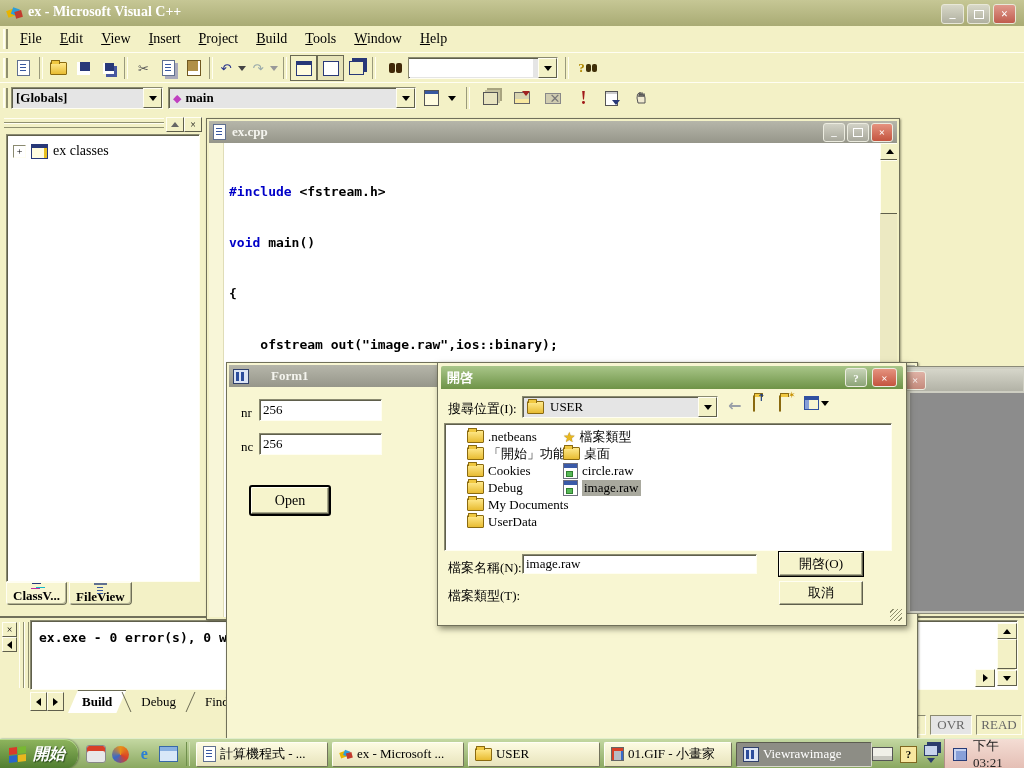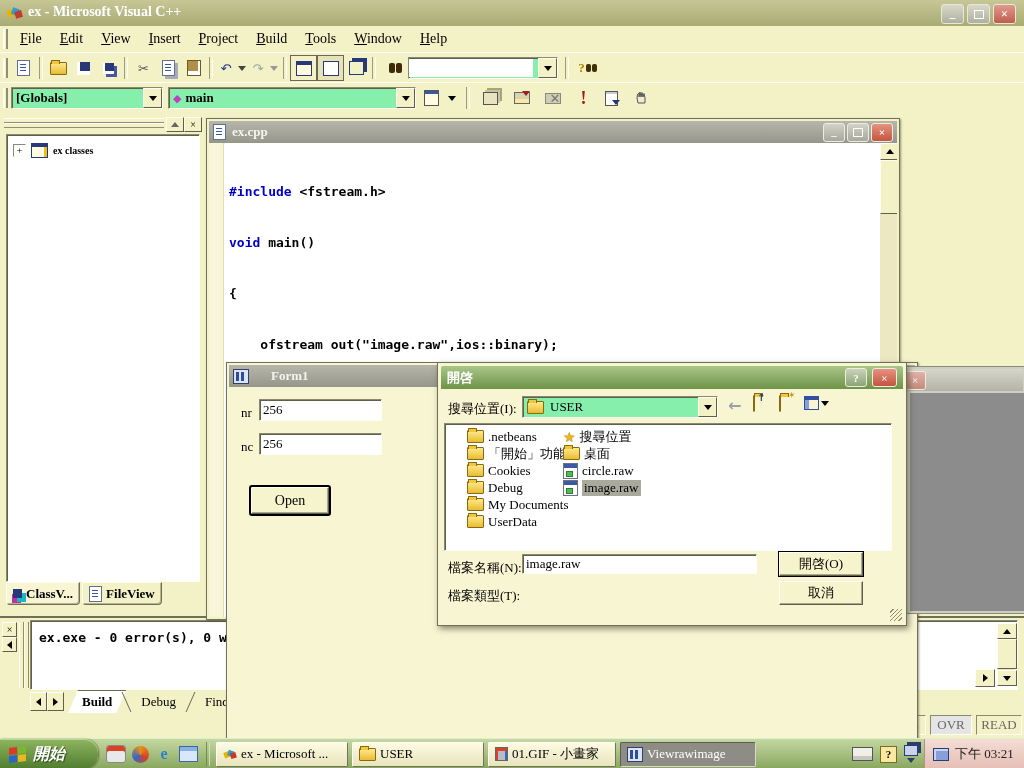--- a/index.html
+++ b/index.html
@@ -25,7 +25,7 @@
   .tbtn{width:25px;height:24px;display:flex;align-items:center;justify-content:center;}
   .tsep{width:2px;height:22px;border-left:1px solid #9a9a7c;border-right:1px solid #fffef2;margin:0 3px;}
   .sans{font-family:"DejaVu Sans",sans-serif;}
-  .combo{background:#86efac;display:flex;align-items:center;}
+  .combo{background:#e5e5e5;display:flex;align-items:center;}
   .combo .cbtn{margin-left:auto;width:17px;align-self:stretch;display:flex;align-items:center;justify-content:center;}
   
   .winframe{border:1px solid #70705a;box-shadow:1px 1px 2px rgba(60,60,40,.5);}

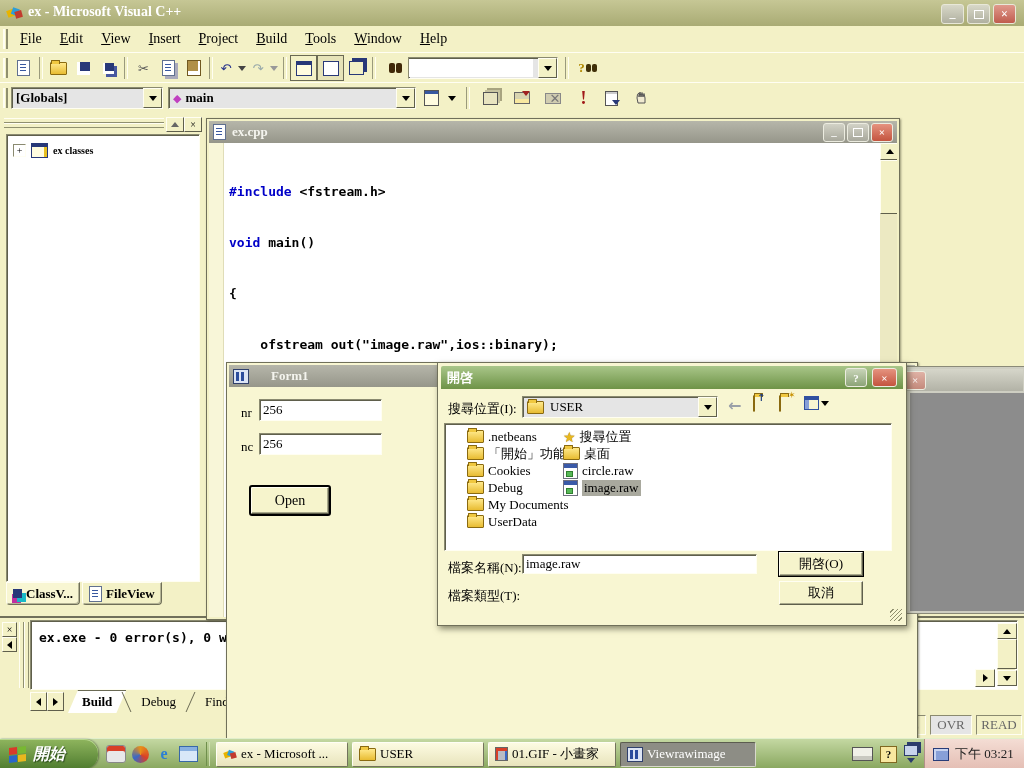--- a/index.html
+++ b/index.html
@@ -206,7 +206,7 @@
       <div class="flex" style="margin:8px 0 0 6px;gap:5px">
         <span class="sunken-lite" style="width:11px;height:11px;background:#fff;display:flex;align-items:center;justify-content:center;font-size:10px;line-height:9px">+</span>
         <span style="width:15px;height:13px;background:#fffce0;border:1px solid #283878;box-shadow:inset 0 3px 0 #283878,inset -3px 0 0 #e8c020"></span>
-        <span style="font-weight:bold;font-size:10px">ex classes</span>
+        <span style="font-weight:normal;font-size:14px">ex classes</span>
       </div>
     </div>
     <div class="abs flex" style="left:4px;top:468px;gap:2px">

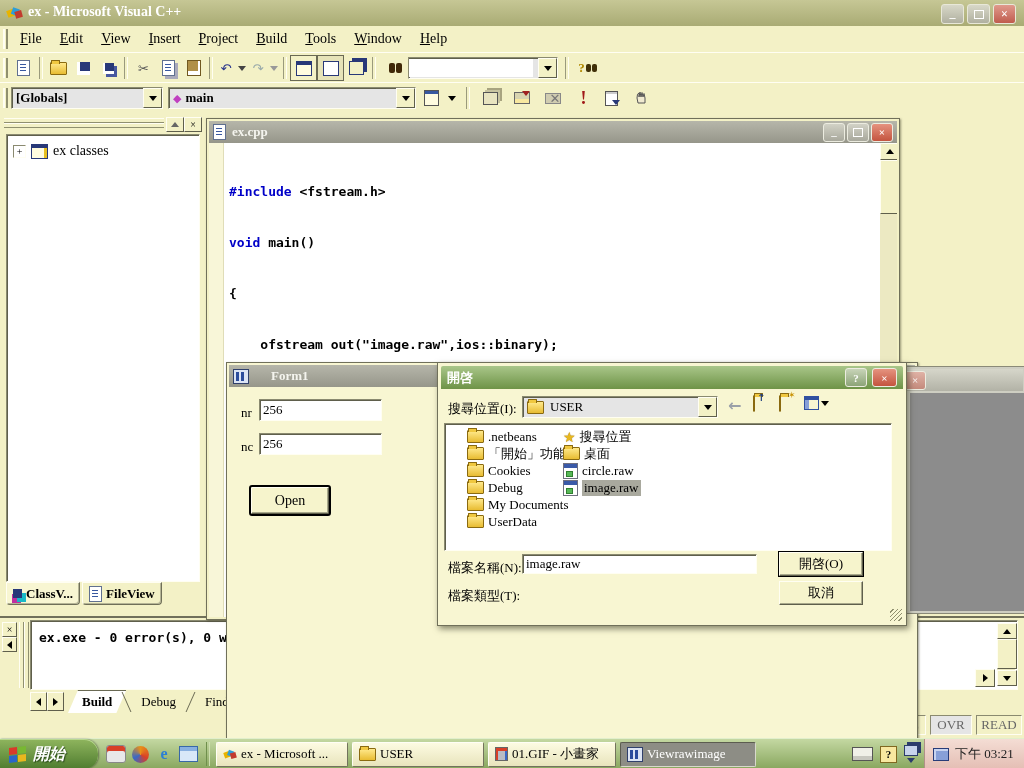--- a/index.html
+++ b/index.html
@@ -382,7 +382,7 @@
       <div class="abs" style="left:118px;top:4px">
         <div class="row-item">
             <span class="sans" style="color:#e8b820;text-shadow:0 0 1px #805800;font-size:14px;line-height:12px">★</span>
-            <span>搜尋位置</span>
+            <span>檔案類型</span>
           </div>
         <div class="row-item">
             <span class="folder-ico"></span>

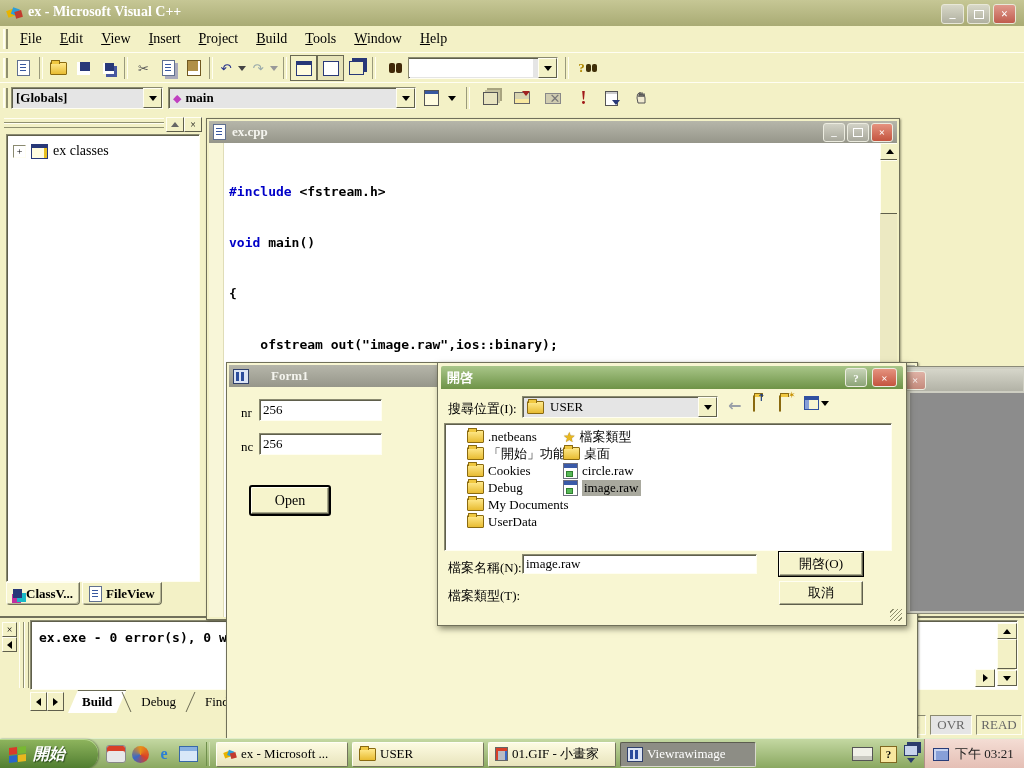--- a/index.html
+++ b/index.html
@@ -9,7 +9,7 @@
   .abs{position:absolute;}
   .sunken{border:1px solid;border-color:#8a8a70 #fffef2 #fffef2 #8a8a70;box-shadow:inset 1px 1px 0 #5f5f4c;background:#fff;}
   .sunken-lite{border:1px solid;border-color:#8a8a70 #fffef2 #fffef2 #8a8a70;}
-  .raised{border:1px solid;border-color:#fffef2 #6f6f58 #6f6f58 #fffef2;box-shadow:inset -1px -1px 0 #b5b596;background:#f3f1c6;}
+  .raised{border:1px solid;border-color:#fffef2 #6f6f58 #6f6f58 #fffef2;box-shadow:inset -1px -1px 0 #b5b596;background:#f3f1c6;flex-direction:column;}
   .flex{display:flex;align-items:center;}
   .tri-up{width:0;height:0;border-left:4px solid transparent;border-right:4px solid transparent;border-bottom:5px solid #000;}
   .tri-down{width:0;height:0;border-left:4px solid transparent;border-right:4px solid transparent;border-top:5px solid #000;}

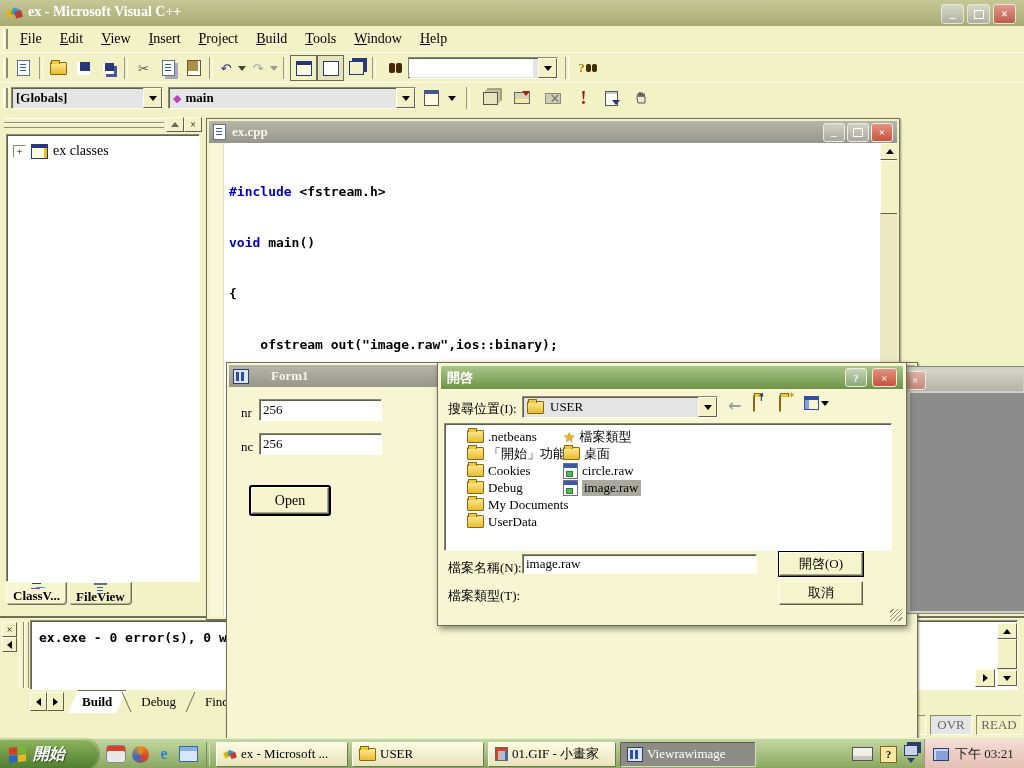--- a/index.html
+++ b/index.html
@@ -429,6 +429,10 @@
     <div style="width:2px;height:24px;border-left:1px solid #6f8f4c;border-right:1px solid #cfe0b2"></div>
     <div class="flex" style="gap:4px;padding-left:6px">
       <div class="task-btn" style="width:118px">
+          <span class="doc-ico"></span>
+          <span>計算機程式 - ...</span>
+        </div>
+      <div class="task-btn" style="width:118px">
           <svg width="14" height="13" viewBox="0 0 17 16">
             <rect x="1" y="5" width="7" height="7" transform="rotate(-20 4 8)" fill="#e8b400"></rect>
             <rect x="6" y="3" width="7" height="7" transform="rotate(20 9 6)" fill="#2d9dd8"></rect>

